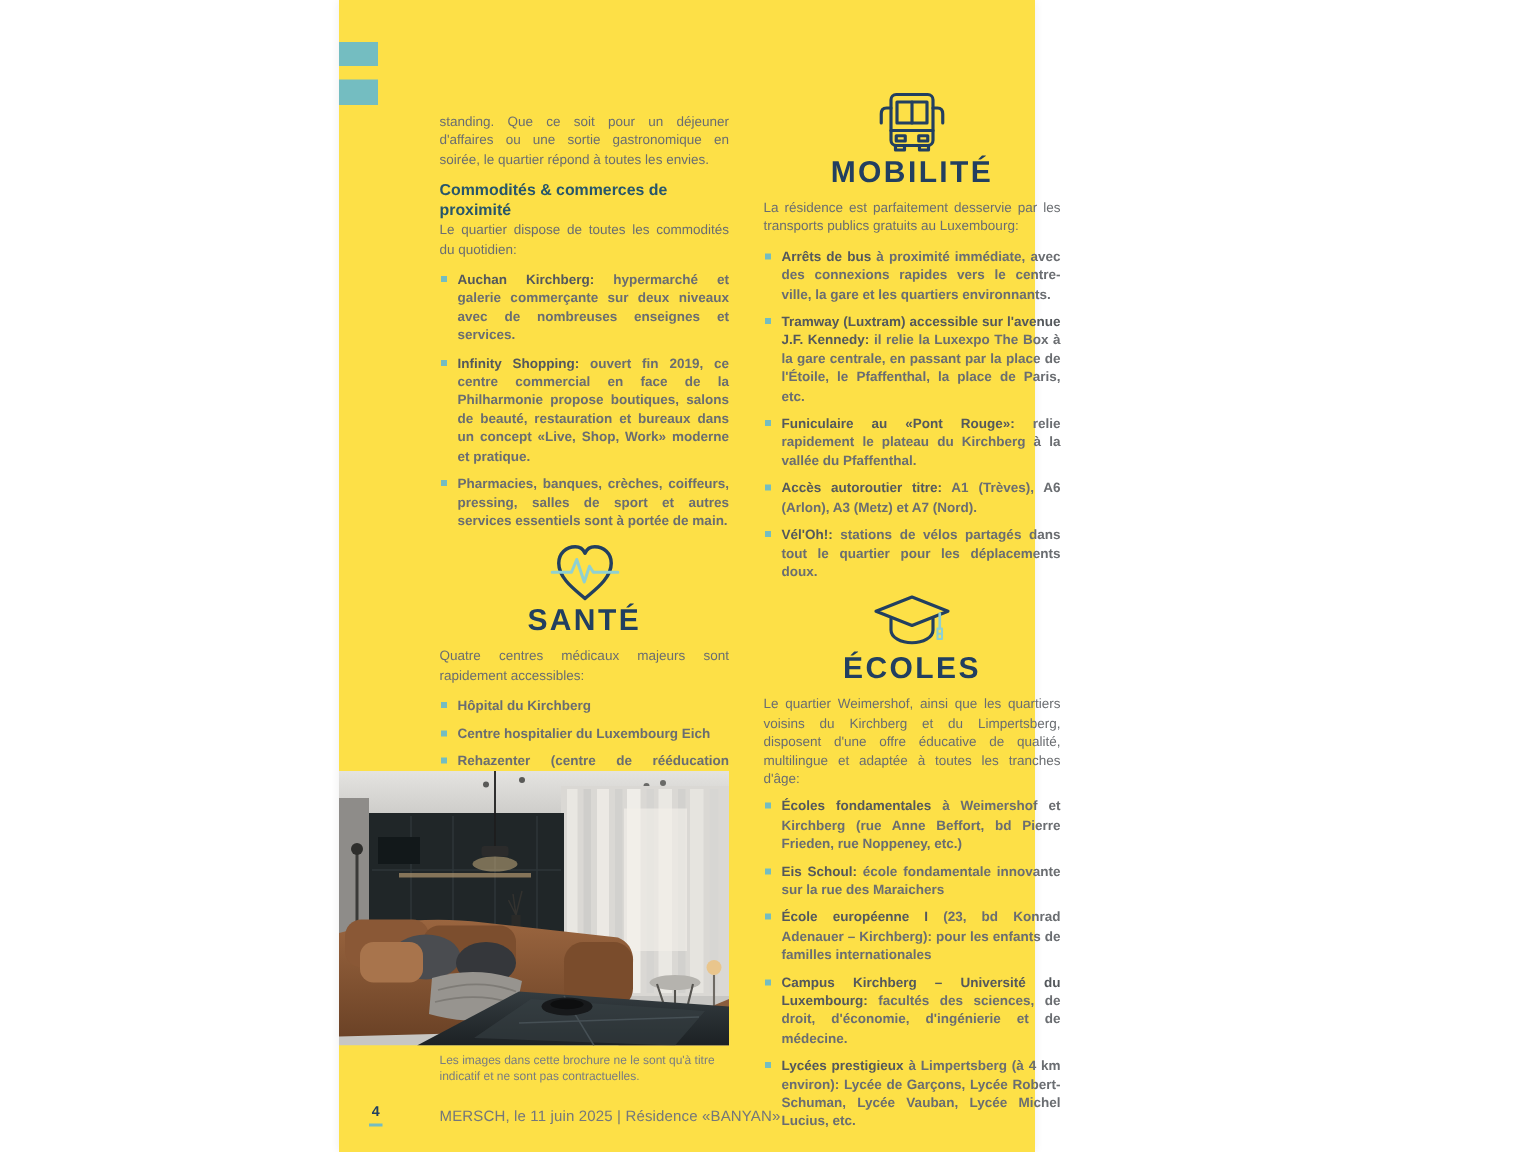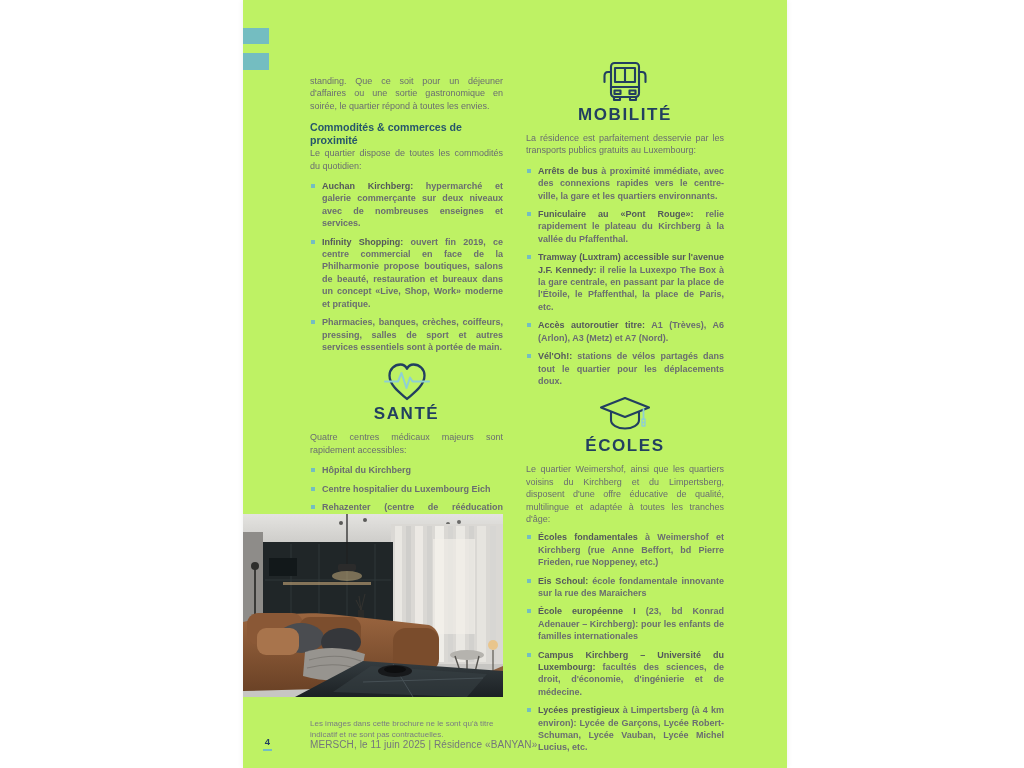--- a/index.html
+++ b/index.html
@@ -9,8 +9,8 @@
     font-family:"Liberation Sans", sans-serif;
   }
   .page {
-    position:absolute; left:243px; top:0; width:544px; height:768px;
-    background:#bef264; box-shadow:0 0 6px rgba(0,0,0,.07);
+    position:absolute; left:226px; top:0; width:464px; height:768px;
+    background:#fde047; box-shadow:0 0 6px rgba(0,0,0,.07);
   }
   .accent-sq { position:absolute; left:0; width:26px; background:#74bdc1; }
   .sq1 { top:28px; height:16px; }

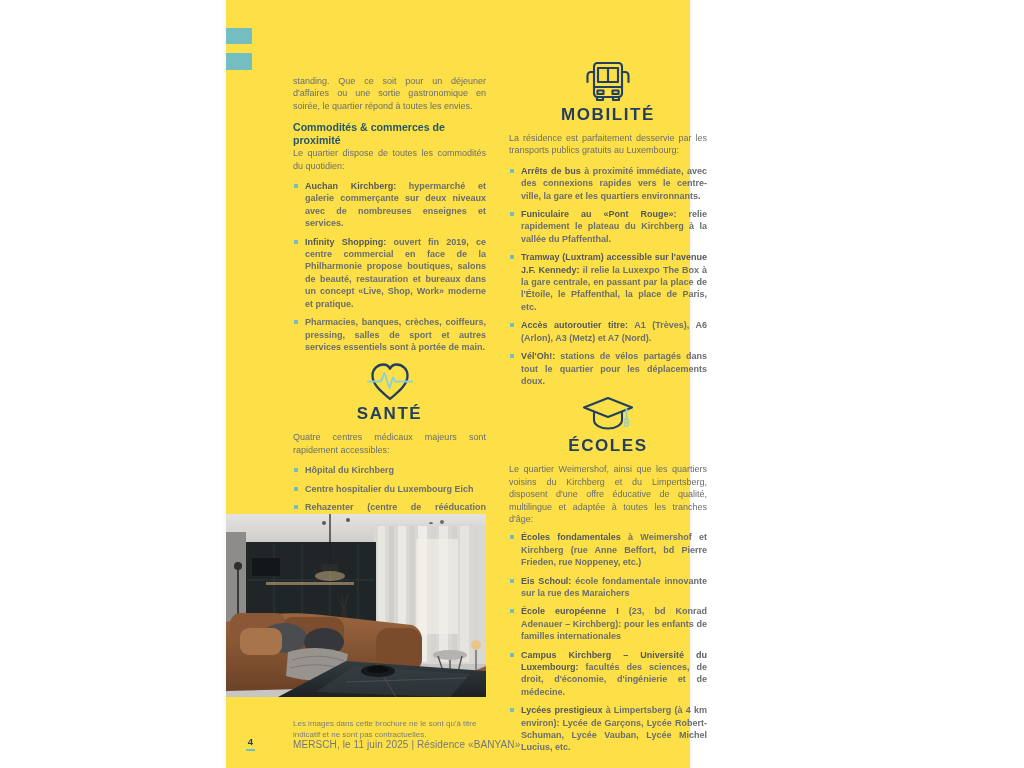--- a/index.html
+++ b/index.html
@@ -26,7 +26,7 @@
     margin:9px 0 0; text-align:left; line-height:13px;
   }
   .sec-title {
-    text-align:center; font-size:17px; font-weight:bold; color:#223f60;
+    text-align:center; font-size:20px; font-weight:bold; color:#223f60;
     letter-spacing:1.6px; margin:3px 0 9px; line-height:16px;
   }
   .icon-wrap { text-align:center; margin-top:8px; line-height:0; }

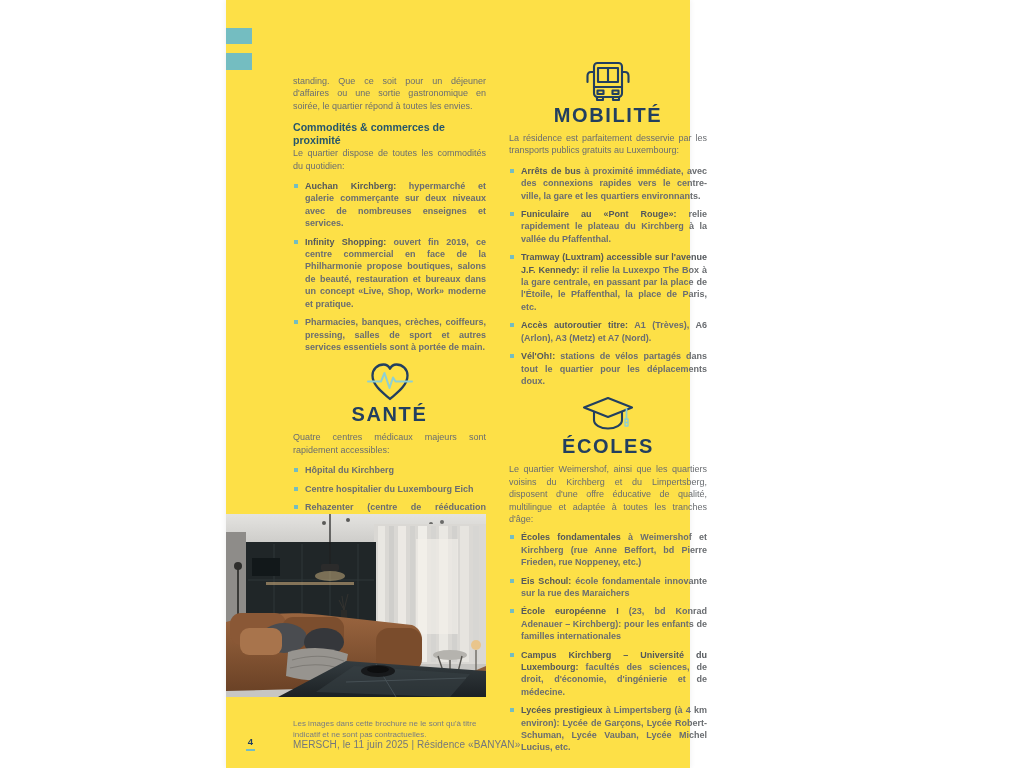--- a/index.html
+++ b/index.html
@@ -135,11 +135,11 @@
       </div>
       <div class="bullet">
         <span class="marker"></span>
+        <span class="bt"><b>Tramway (Luxtram) accessible sur l'avenue J.F. Kennedy:</b><span> il relie la Luxexpo The Box à la gare centrale, en passant par la place de l'Étoile, le Pfaffenthal, la place de Paris, etc.</span></span>
+      </div>
+      <div class="bullet">
+        <span class="marker"></span>
         <span class="bt"><b>Funiculaire au «Pont Rouge»:</b><span> relie rapidement le plateau du Kirchberg à la vallée du Pfaffenthal.</span></span>
-      </div>
-      <div class="bullet">
-        <span class="marker"></span>
-        <span class="bt"><b>Tramway (Luxtram) accessible sur l'avenue J.F. Kennedy:</b><span> il relie la Luxexpo The Box à la gare centrale, en passant par la place de l'Étoile, le Pfaffenthal, la place de Paris, etc.</span></span>
       </div>
       <div class="bullet">
         <span class="marker"></span>

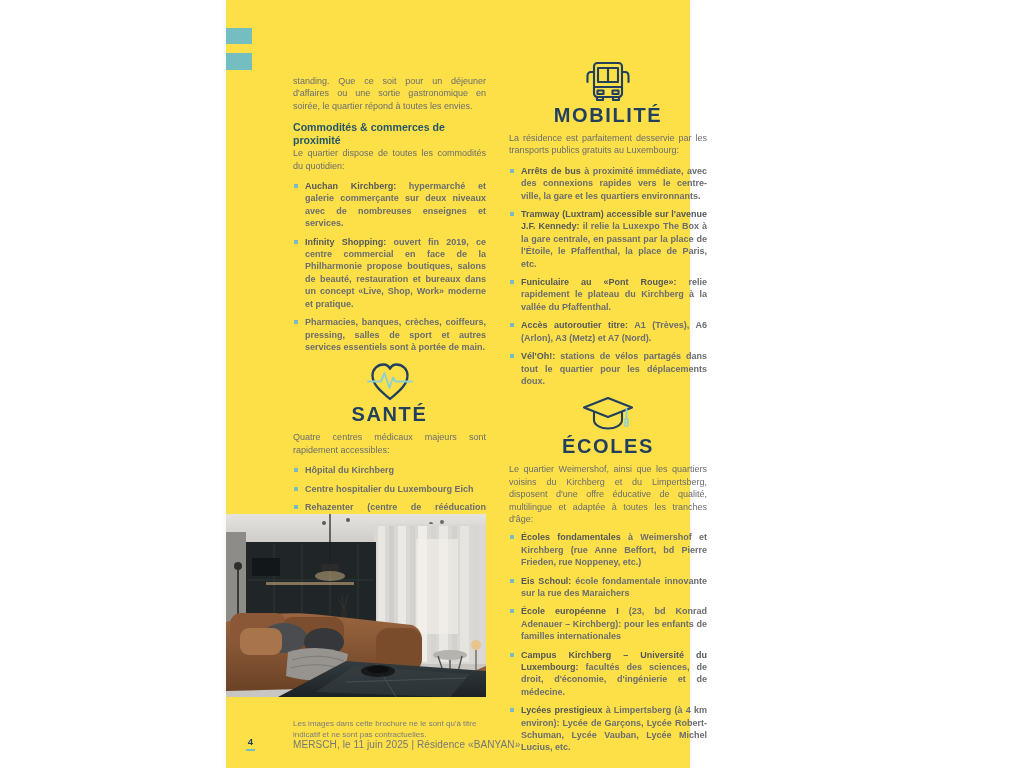--- a/index.html
+++ b/index.html
@@ -42,7 +42,7 @@
   }
   .caption {
     position:absolute; left:67px; top:701px; width:200px;
-    font-size:8px; line-height:11px; color:#797c80; text-align:left;margin-top:17px;
+    font-size:8px; line-height:11px; color:#797c80; text-align:left;
   }
   .footer-num {
     position:absolute; left:20px; top:736px;

